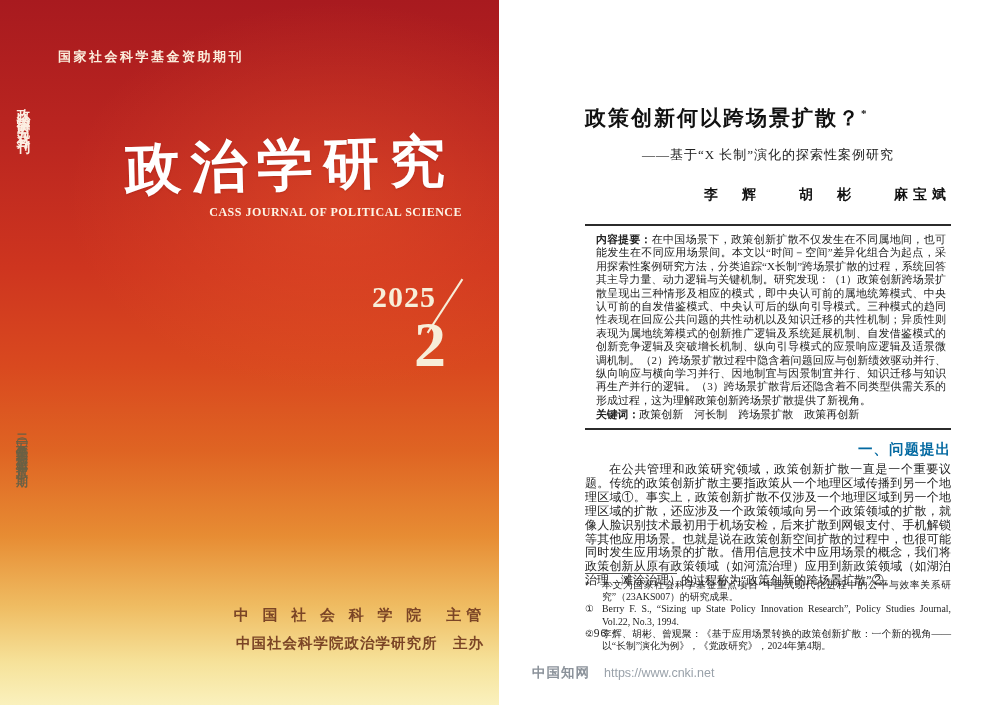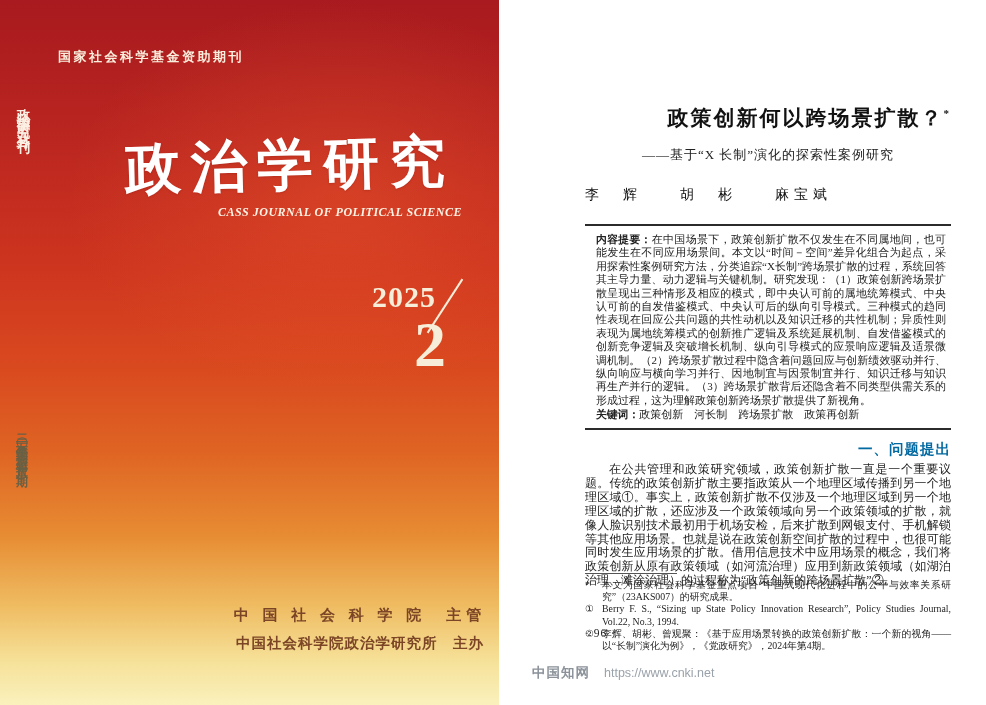--- a/index.html
+++ b/index.html
@@ -65,7 +65,7 @@
   .col  { position:absolute; left:86px; width:366px; }
 
   .a-title {
-    top:104px; text-align:right; font-size:21px; font-weight:600;
+    top:104px; text-align:left; font-size:21px; font-weight:600;
     letter-spacing:2px; color:#111;
   }
   .a-title sup { font-size:11px; vertical-align:super; }

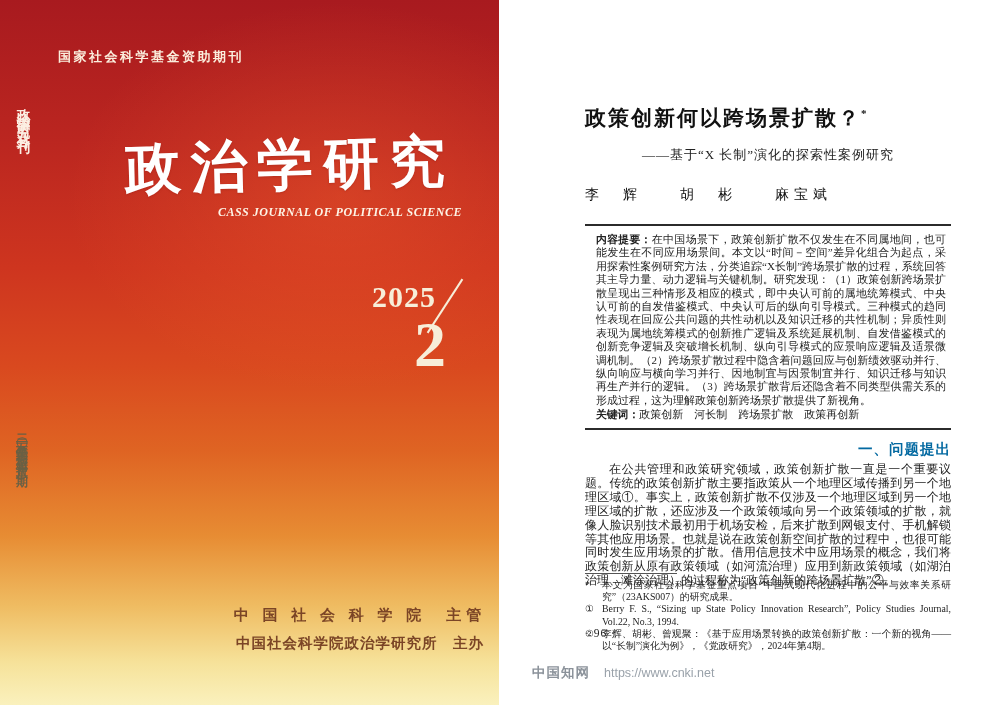--- a/index.html
+++ b/index.html
@@ -70,7 +70,7 @@
   }
   .a-title sup { font-size:11px; vertical-align:super; }
   .a-subtitle { top:146px; text-align:center; font-size:13px; color:#222; letter-spacing:1px; }
-  .a-authors  { top:186px; text-align:left; font-size:14px; letter-spacing:5px; color:#111; }
+  .a-authors  { top:186px; text-align:right; font-size:14px; letter-spacing:5px; color:#111;font-weight:bold; }
 
   .abstract-box {
     top:224px; border-top:2px solid #2b2b2b; border-bottom:2px solid #2b2b2b;

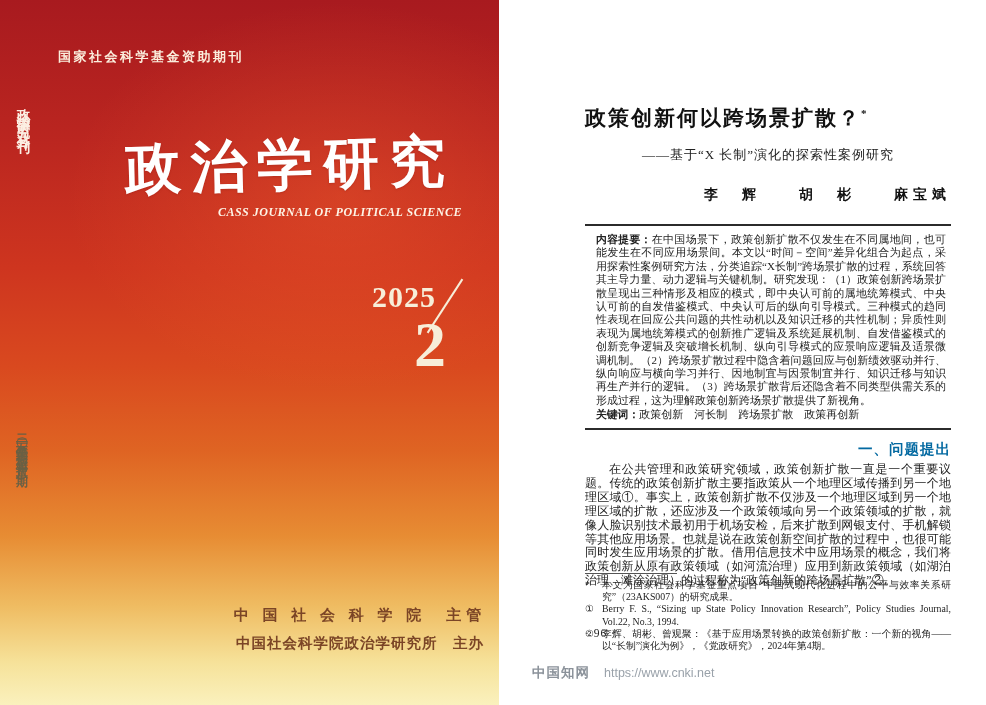--- a/index.html
+++ b/index.html
@@ -39,7 +39,7 @@
   }
   .cover-subtitle {
     position:absolute; left:140px; top:205px; width:322px; text-align:right;
-    font-size:12px; font-weight:bold; letter-spacing:0.5px; color:#fdf4e6;font-style:italic;
+    font-size:12px; font-weight:bold; letter-spacing:0.5px; color:#fdf4e6;
   }
   .issue-year {
     position:absolute; left:372px; top:280px;

